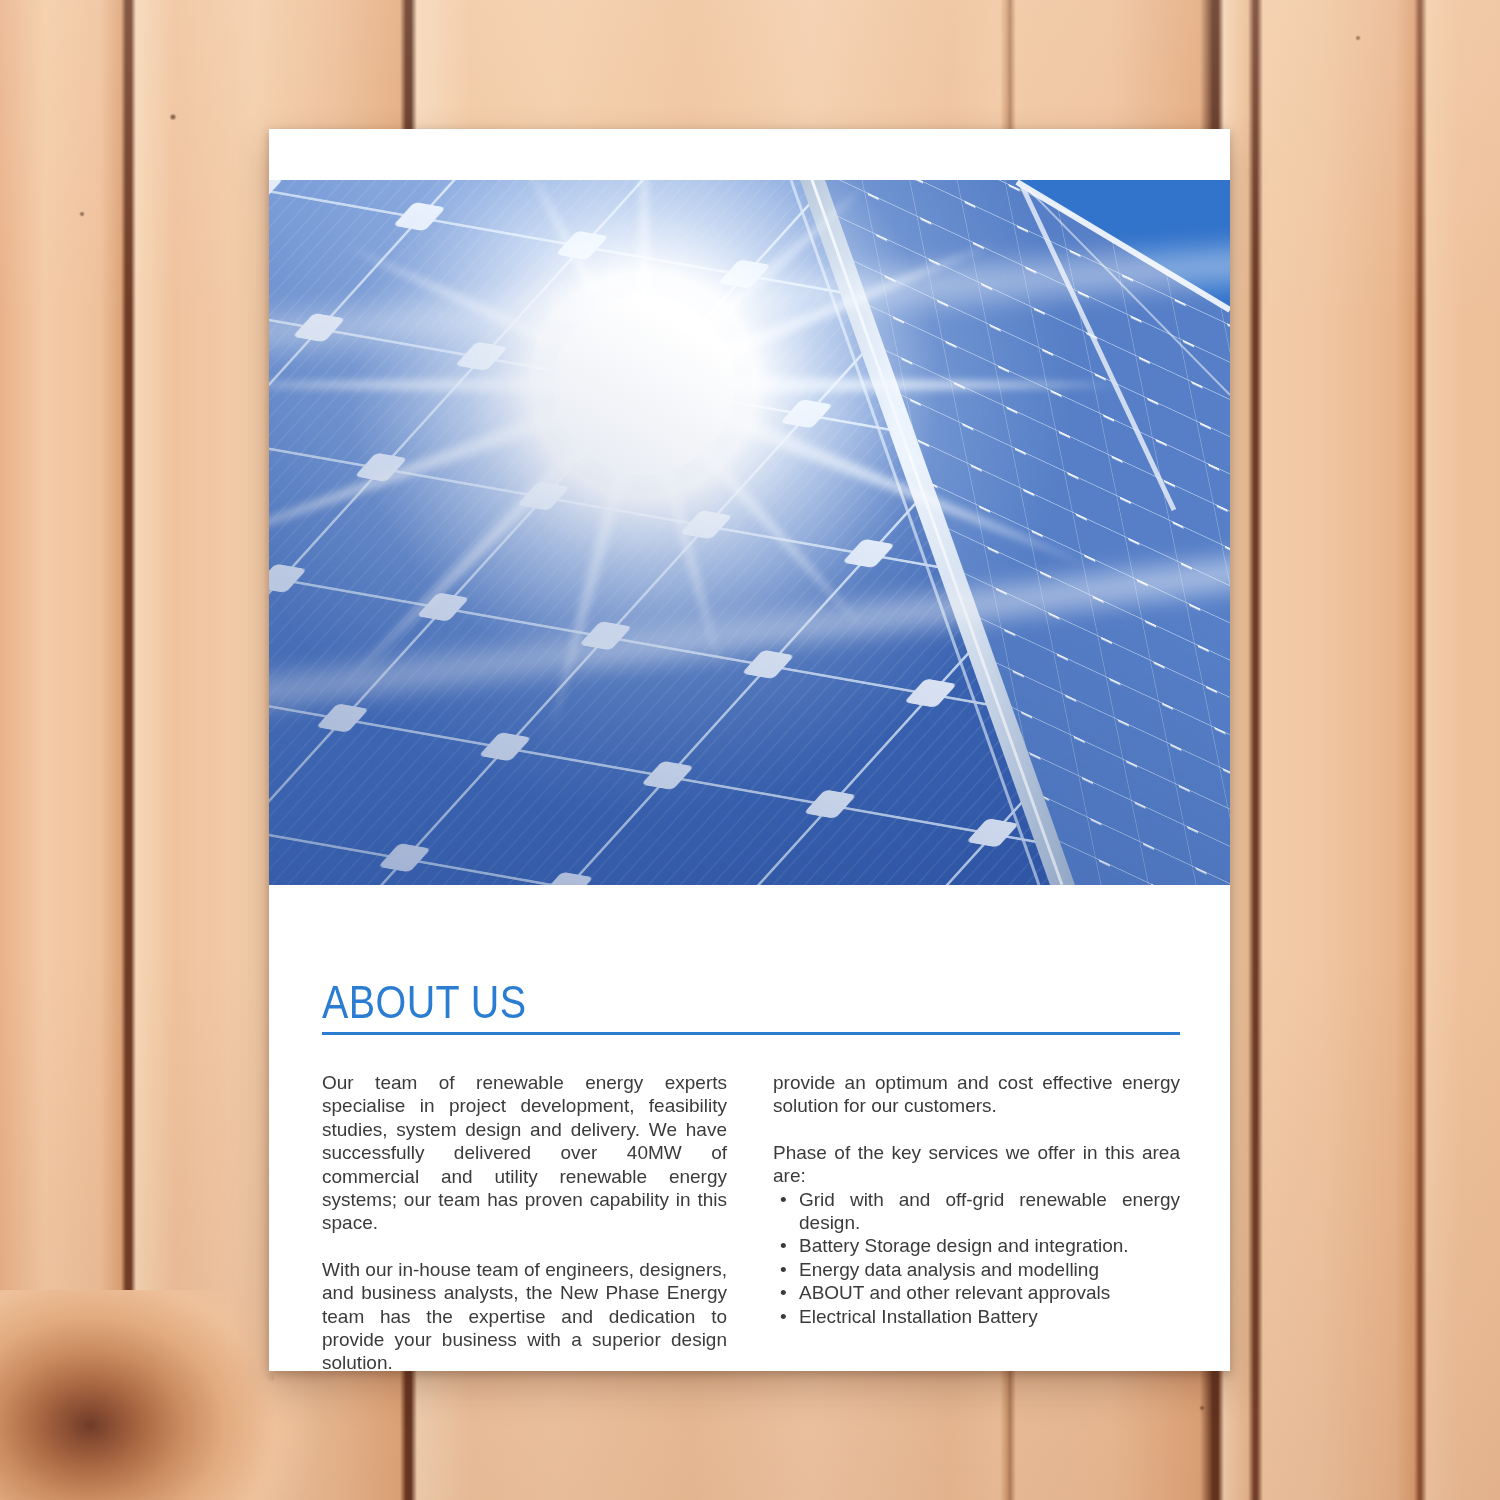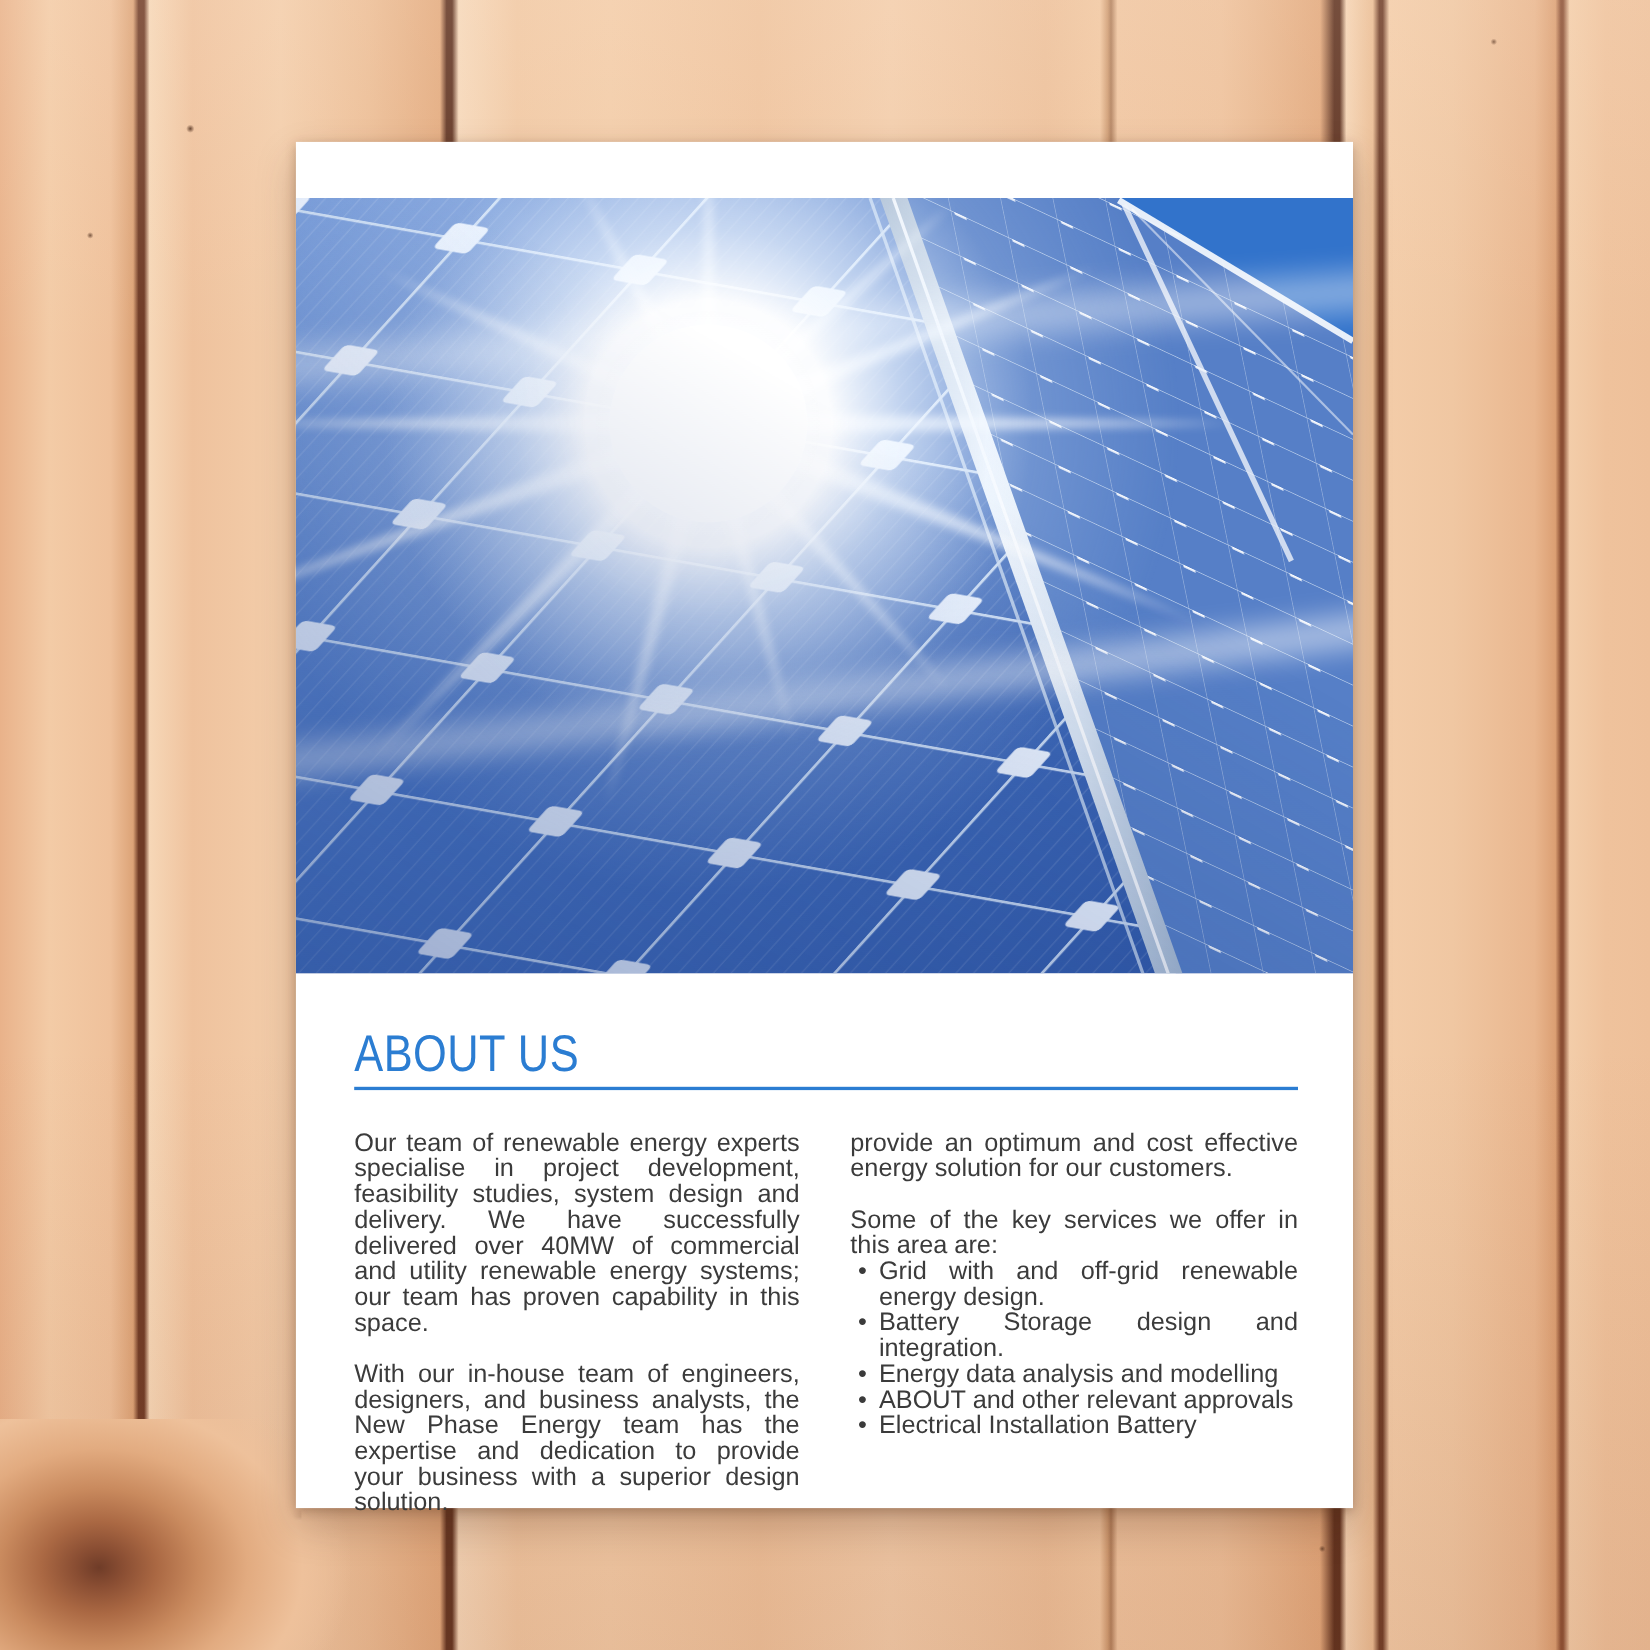--- a/index.html
+++ b/index.html
@@ -52,7 +52,7 @@
   }
   .hero svg{display:block;width:100%;height:100%;}
   .content{
-    position:absolute;left:53px;top:756px;width:858px;
+    position:absolute;left:53px;top:800px;width:858px;
   }
   .heading{
     margin-top:51px;

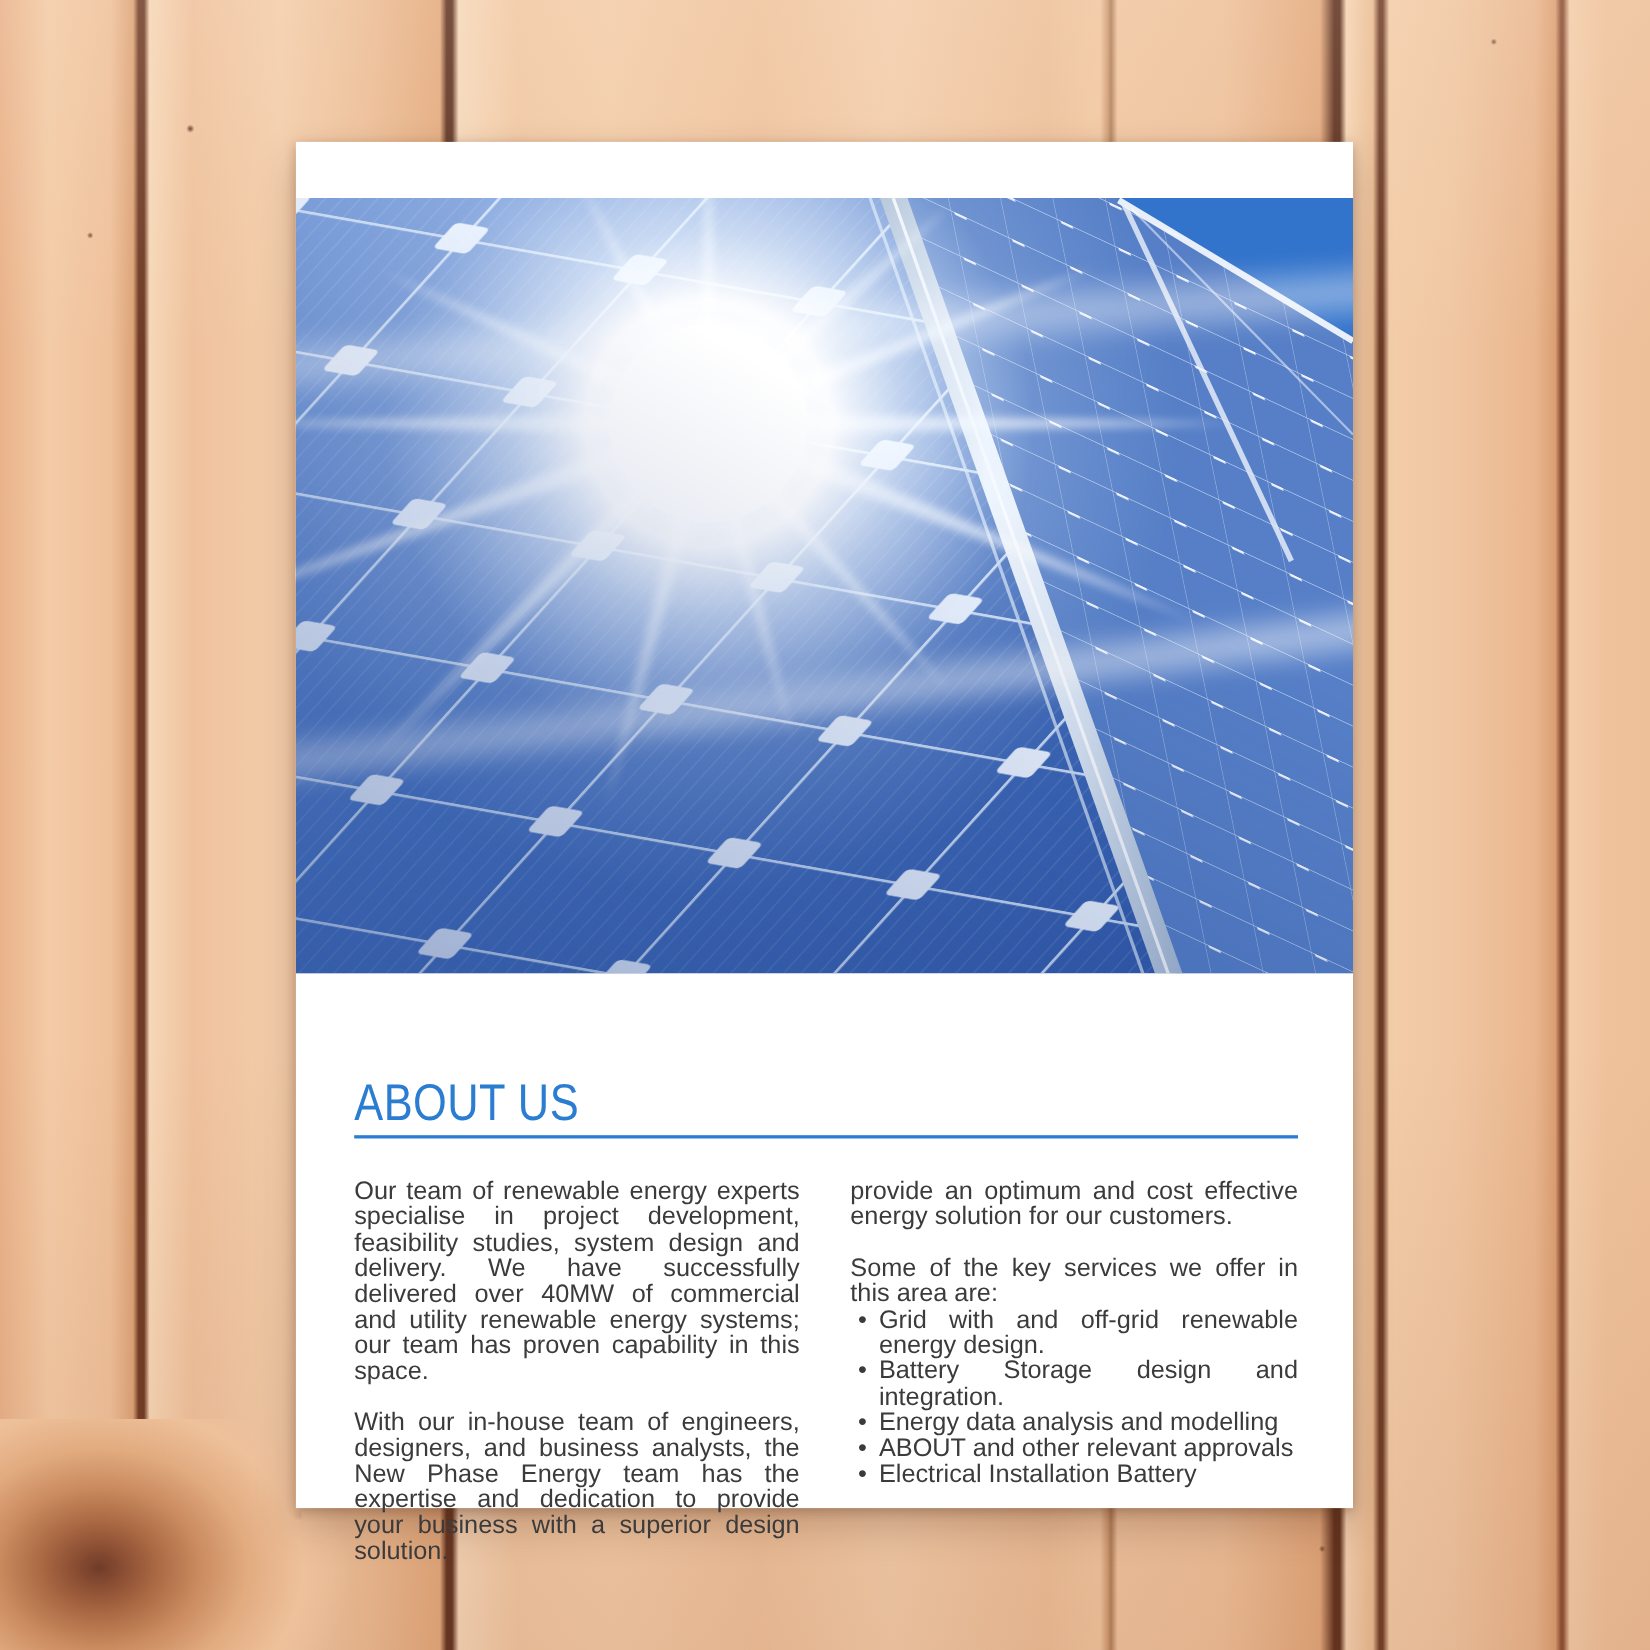--- a/index.html
+++ b/index.html
@@ -63,7 +63,7 @@
   }
   .rule{height:3px;background:#2b7dd2;margin-top:8px;}
   .cols{display:flex;gap:46px;margin-top:36px;color:#3b3b3b;}
-  .col{font-size:23px;line-height:23.4px;text-align:justify;}
+  .col{font-size:19px;line-height:23.4px;text-align:justify;}
   .col.left{width:405px;}
   .col.right{width:407px;}
   .col p{margin:0 0 23px 0;}

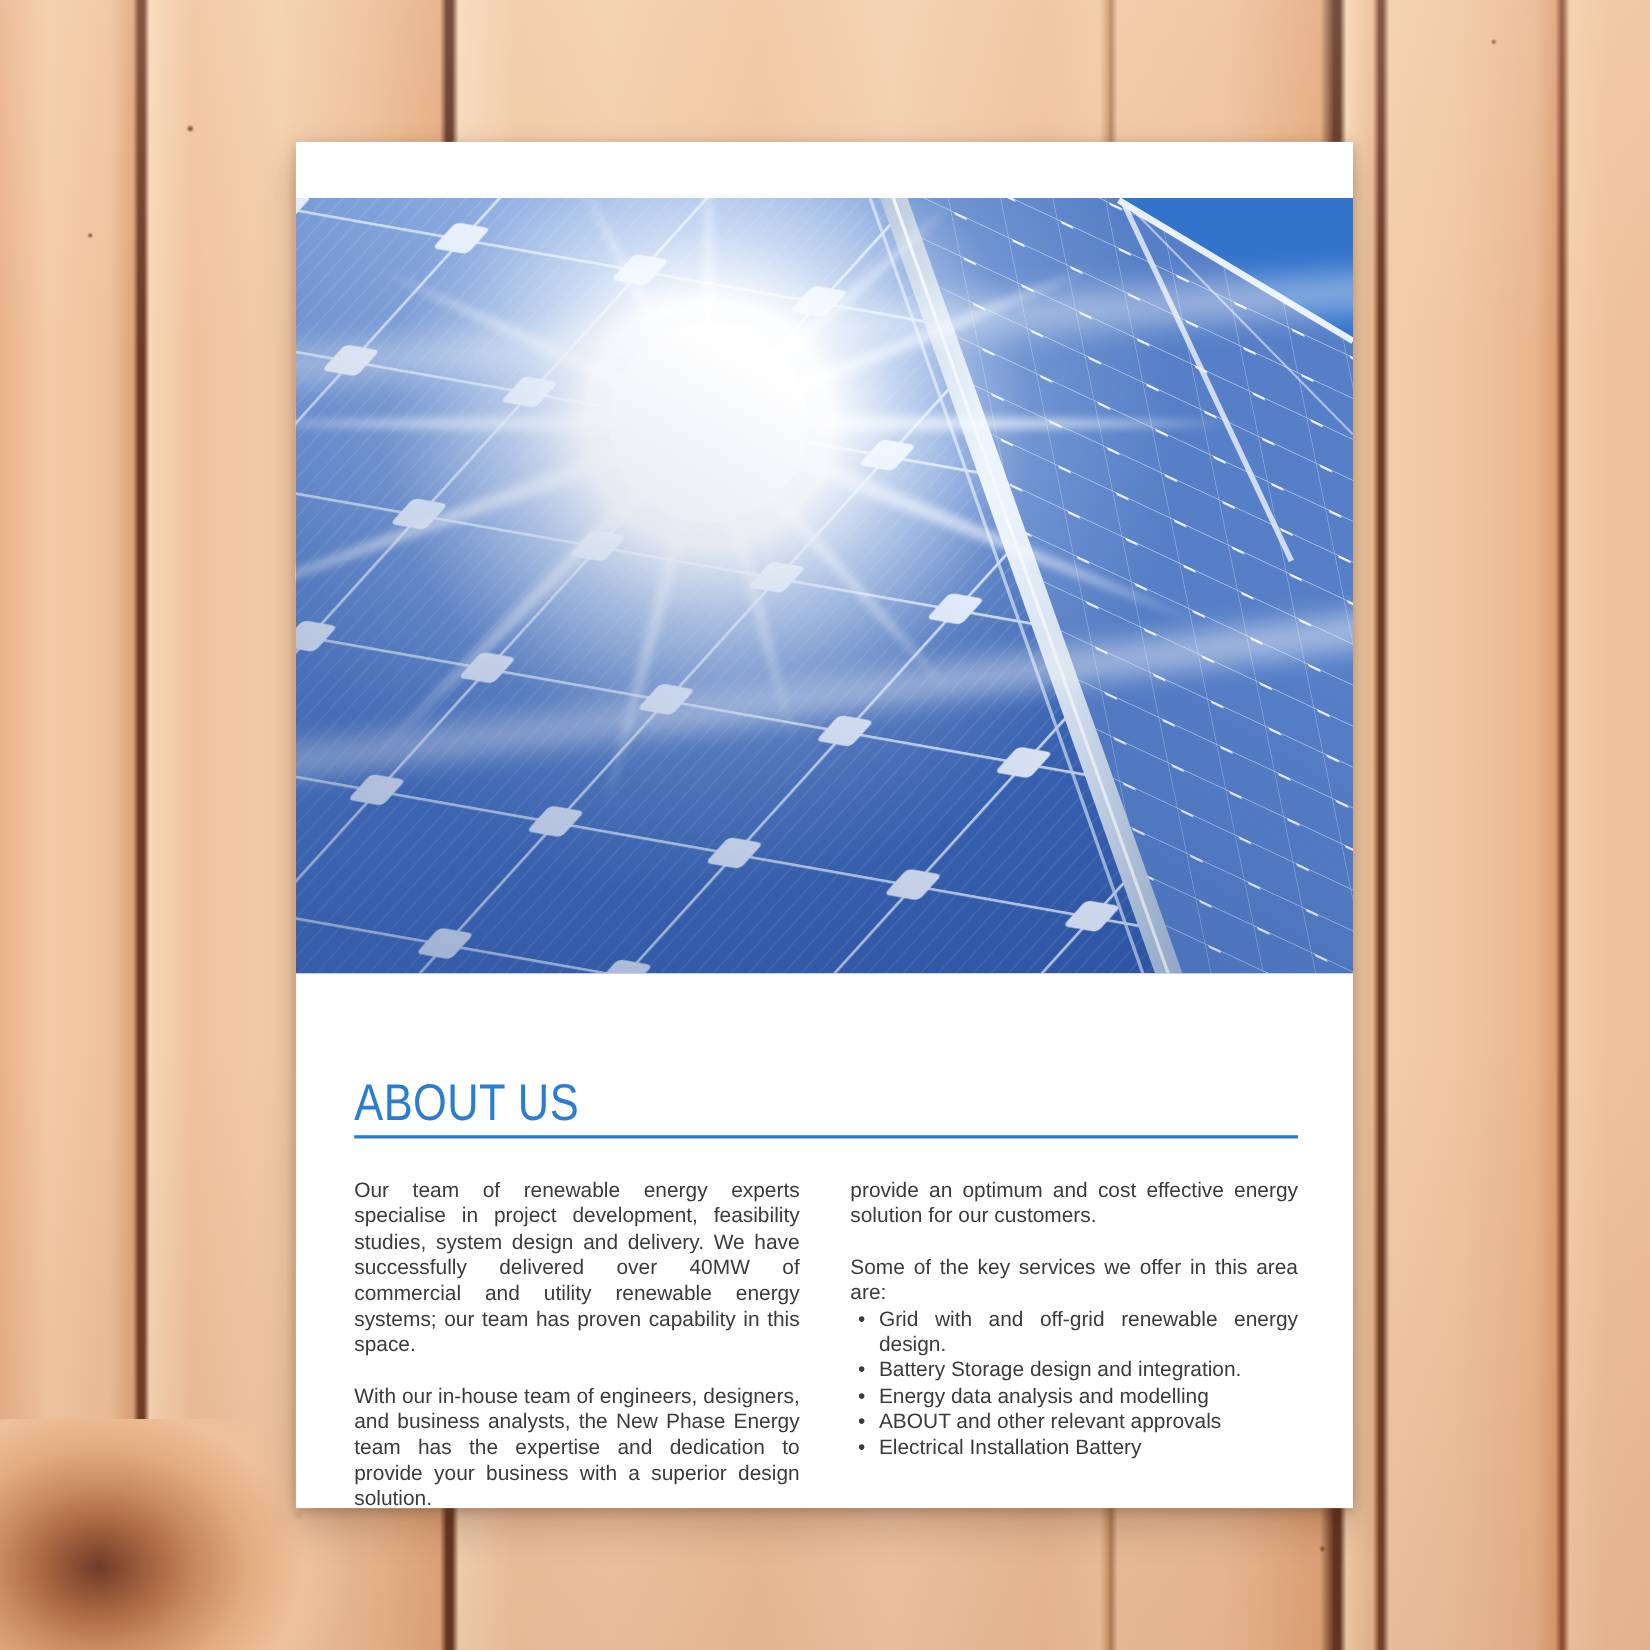--- a/index.html
+++ b/index.html
@@ -210,7 +210,7 @@
 
       <div class="col right">
         <p>provide an optimum and cost effective energy solution for our customers.</p>
-        <p style="margin-bottom:0;">Some of the key services we offer in this area are:</p>
+        <p style="margin-bottom:0;">Phase of the key services we offer in this area are:</p>
         <ul class="services">
           <li>
             <span class="bullet">•</span>

